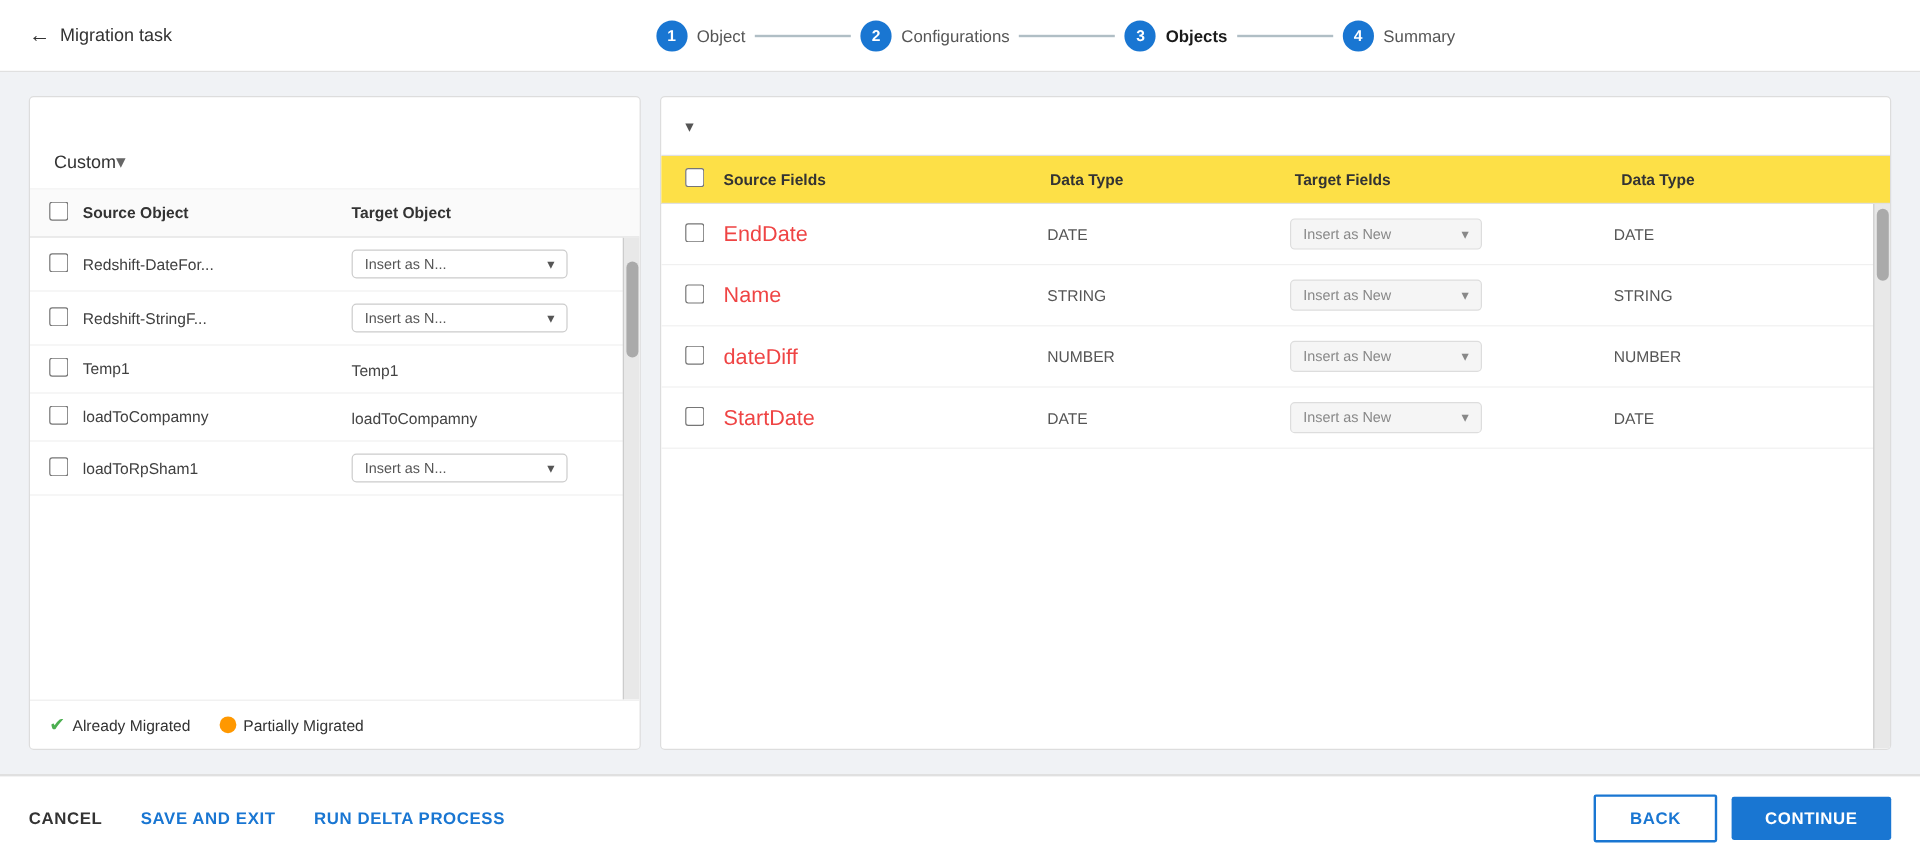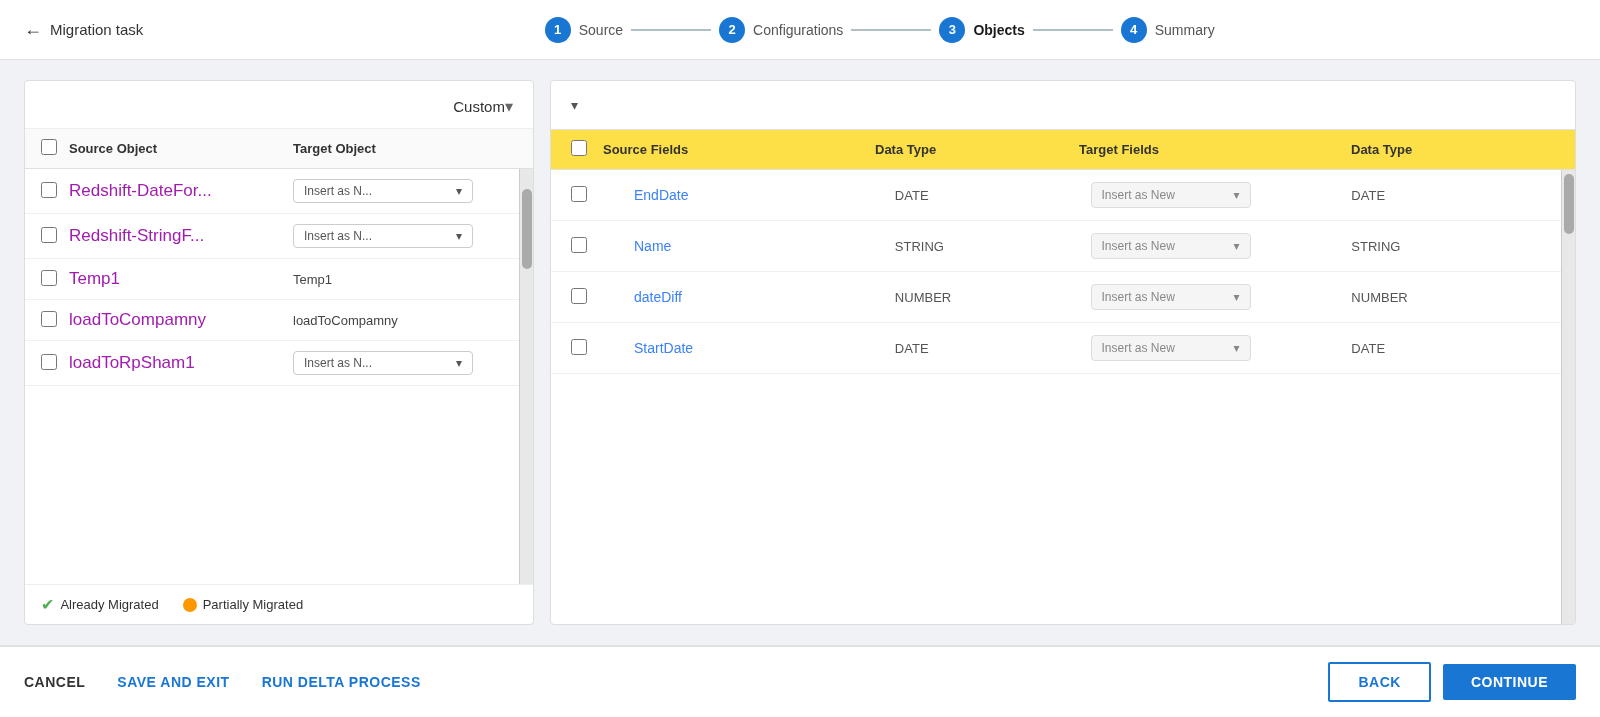--- a/index.html
+++ b/index.html
@@ -97,7 +97,7 @@
   <div class="stepper" id="stepper-container">
       <div class="step">
       <div class="step-circle">1</div>
-      <span class="step-label">Source</span>
+      <span class="step-label">Object</span>
     </div>
       <div class="step-line"></div>
       <div class="step">

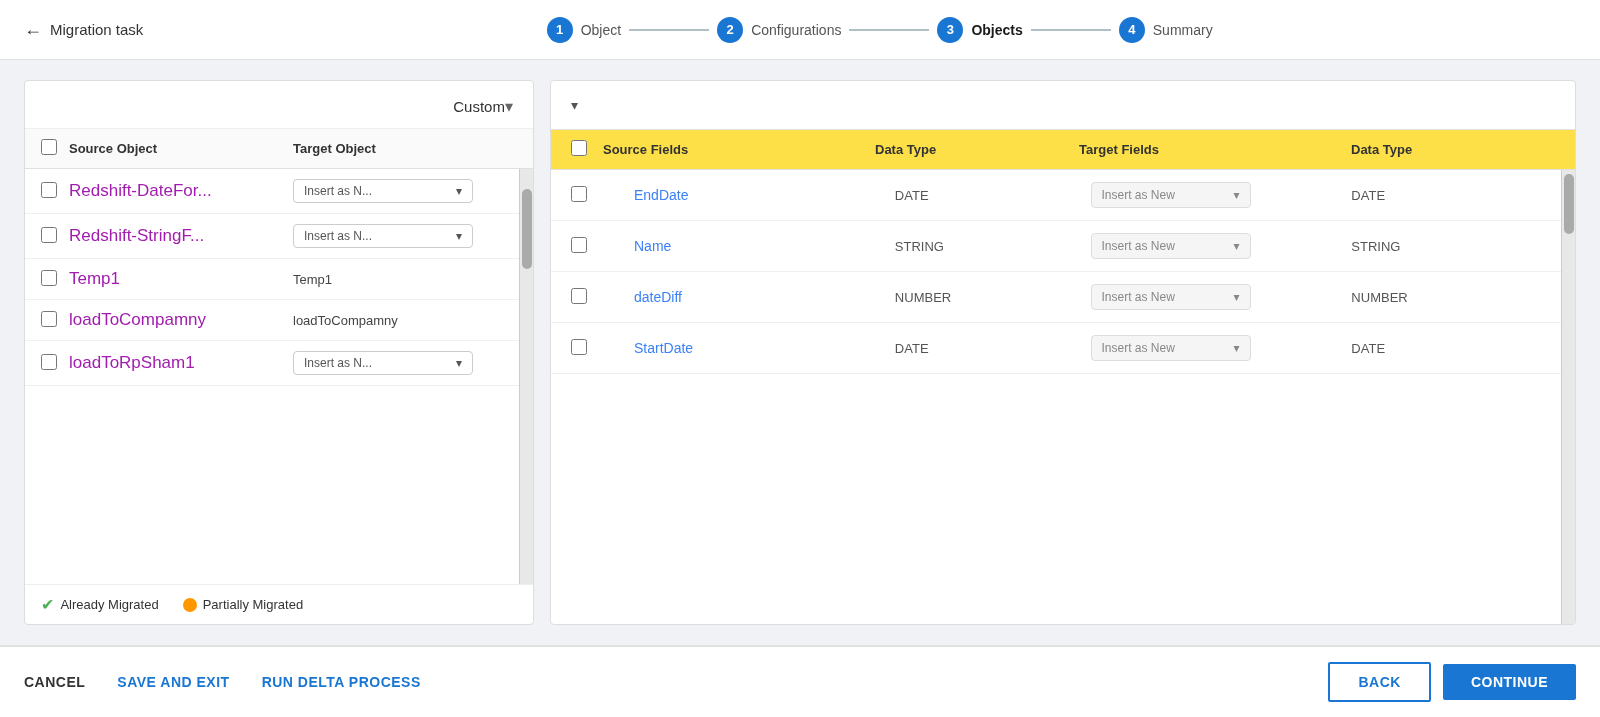--- a/index.html
+++ b/index.html
@@ -24,7 +24,7 @@
     .left-panel { background: #fff; border: 1px solid #ddd; border-radius: 4px; width: 510px; display: flex; flex-direction: column; overflow: hidden; flex-shrink: 0; }
     .collection-type-section { padding: 16px 20px 12px; border-bottom: 1px solid #eee; }
     .collection-type-label { font-size: 11px; color: #888; margin-bottom: 4px; }
-    .collection-type-select { display: flex; align-items: center; justify-content: flex-end; font-size: 15px; color: #333; cursor: pointer; }
+    .collection-type-select { display: flex; align-items: center; justify-content: flex-start; font-size: 15px; color: #333; cursor: pointer; margin-top: 28px; }
     .dropdown-arrow { color: #666; font-size: 16px; }
 
     

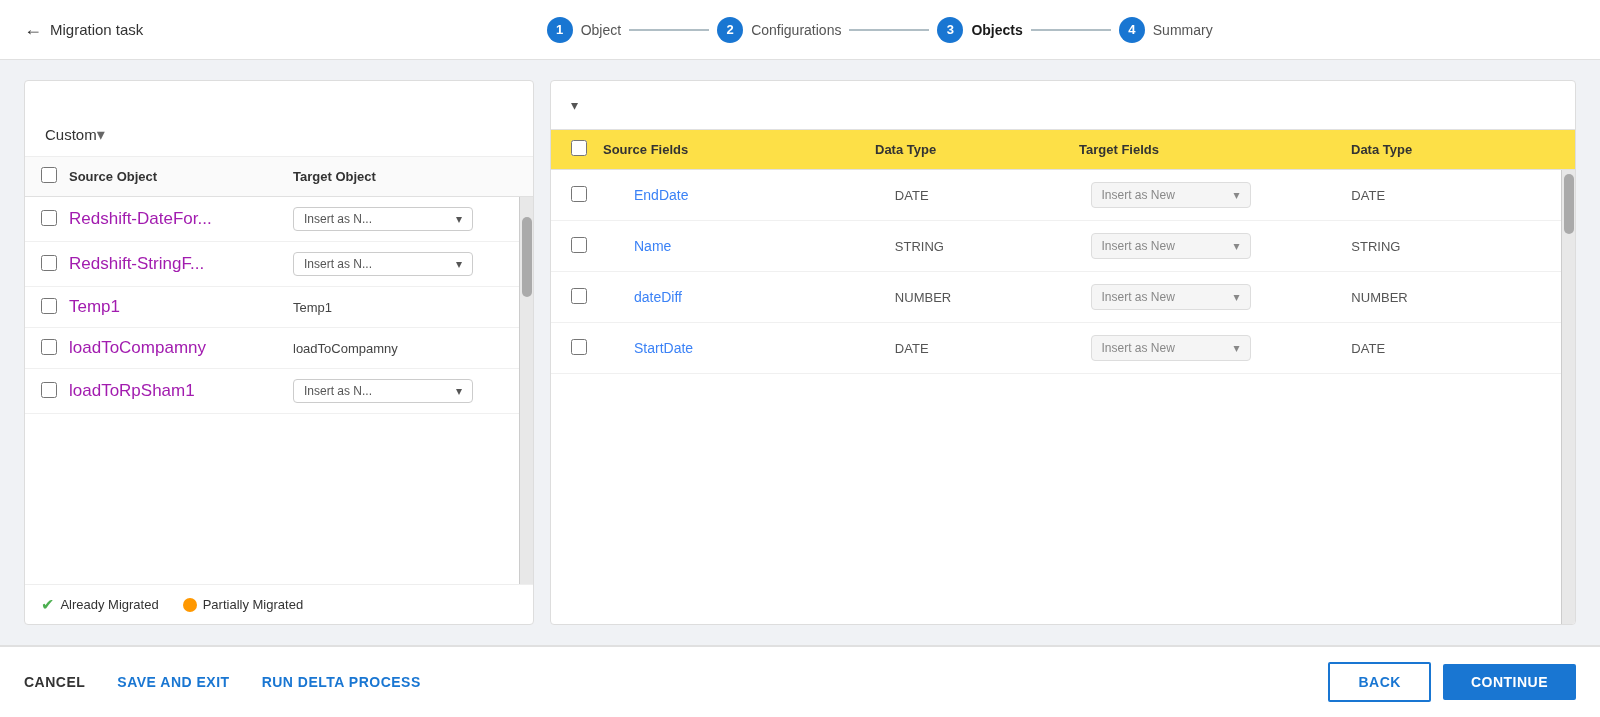--- a/index.html
+++ b/index.html
@@ -64,7 +64,7 @@
     .right-table-body { flex: 1; overflow-y: auto; position: relative; }
     .right-row { display: flex; align-items: center; padding: 12px 20px; border-bottom: 1px solid #f0f0f0; }
     .rr-check { width: 32px; flex-shrink: 0; }
-    .rr-source { flex: 2; font-size: 14px; color: #3b82f6; margin-left: 31px; }
+    .rr-source { flex: 2; font-size: 18px; color: #ef4444; }
     .rr-dtype { flex: 1.5; font-size: 13px; color: #555; font-weight: 500; }
     .rr-target { flex: 2; }
     .rr-dtype2 { flex: 1.5; font-size: 13px; color: #555; }

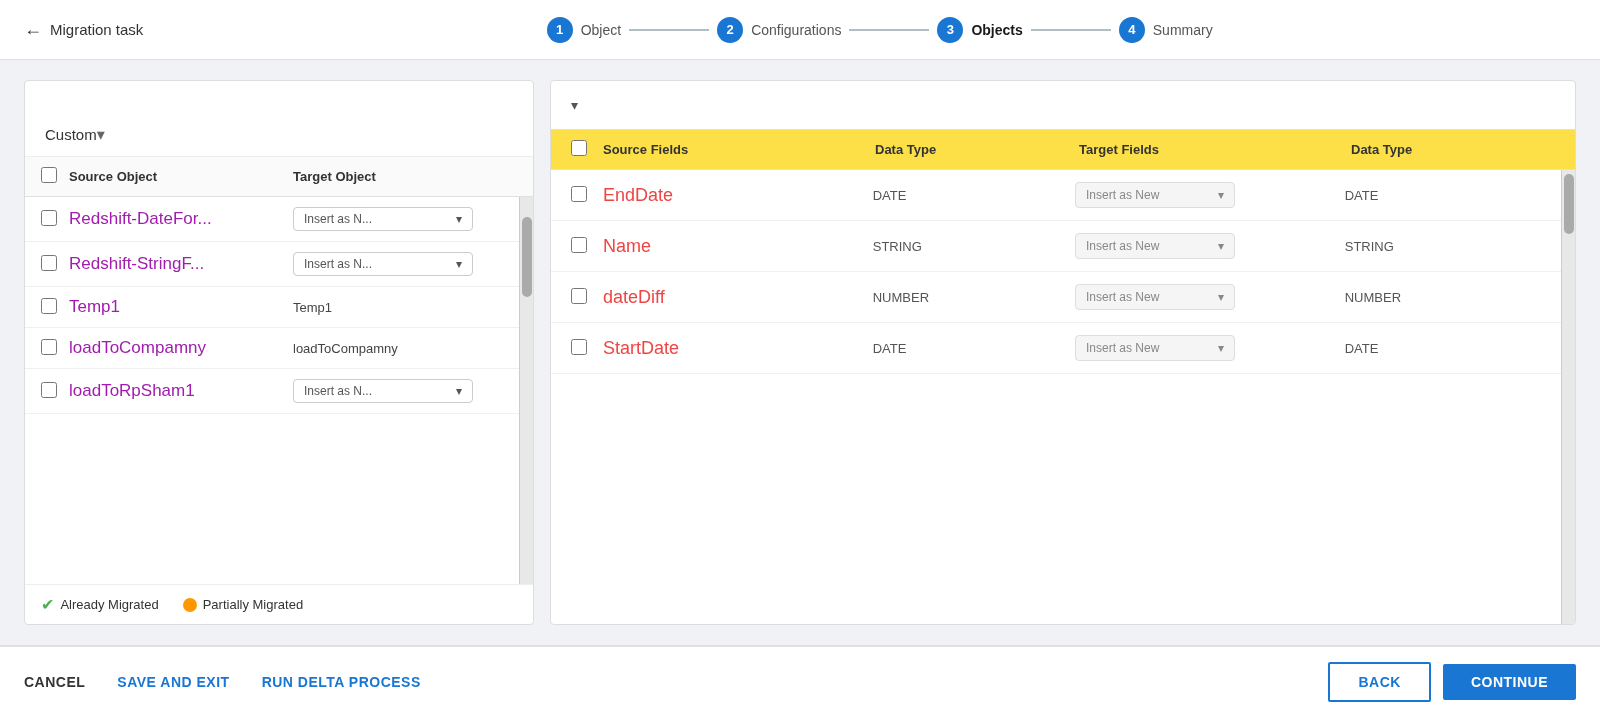--- a/index.html
+++ b/index.html
@@ -37,7 +37,7 @@
     .table-body { flex: 1; overflow-y: auto; position: relative; }
     .table-row { display: flex; align-items: center; padding: 10px 16px; border-bottom: 1px solid #f0f0f0; }
     .row-checkbox { width: 28px; flex-shrink: 0; }
-    .row-source { flex: 1; font-size: 17px; color: #a21caf; }
+    .row-source { flex: 1; font-size: 13px; color: #404040; }
     .row-target { flex: 1; }
     .row-target-text { font-size: 13px; color: #444; }
     .dropdown-btn { display: flex; align-items: center; gap: 6px; background: #fff; border: 1px solid #ccc; border-radius: 4px; padding: 4px 10px; font-size: 12px; color: #555; cursor: pointer; width: 180px; justify-content: space-between; }

